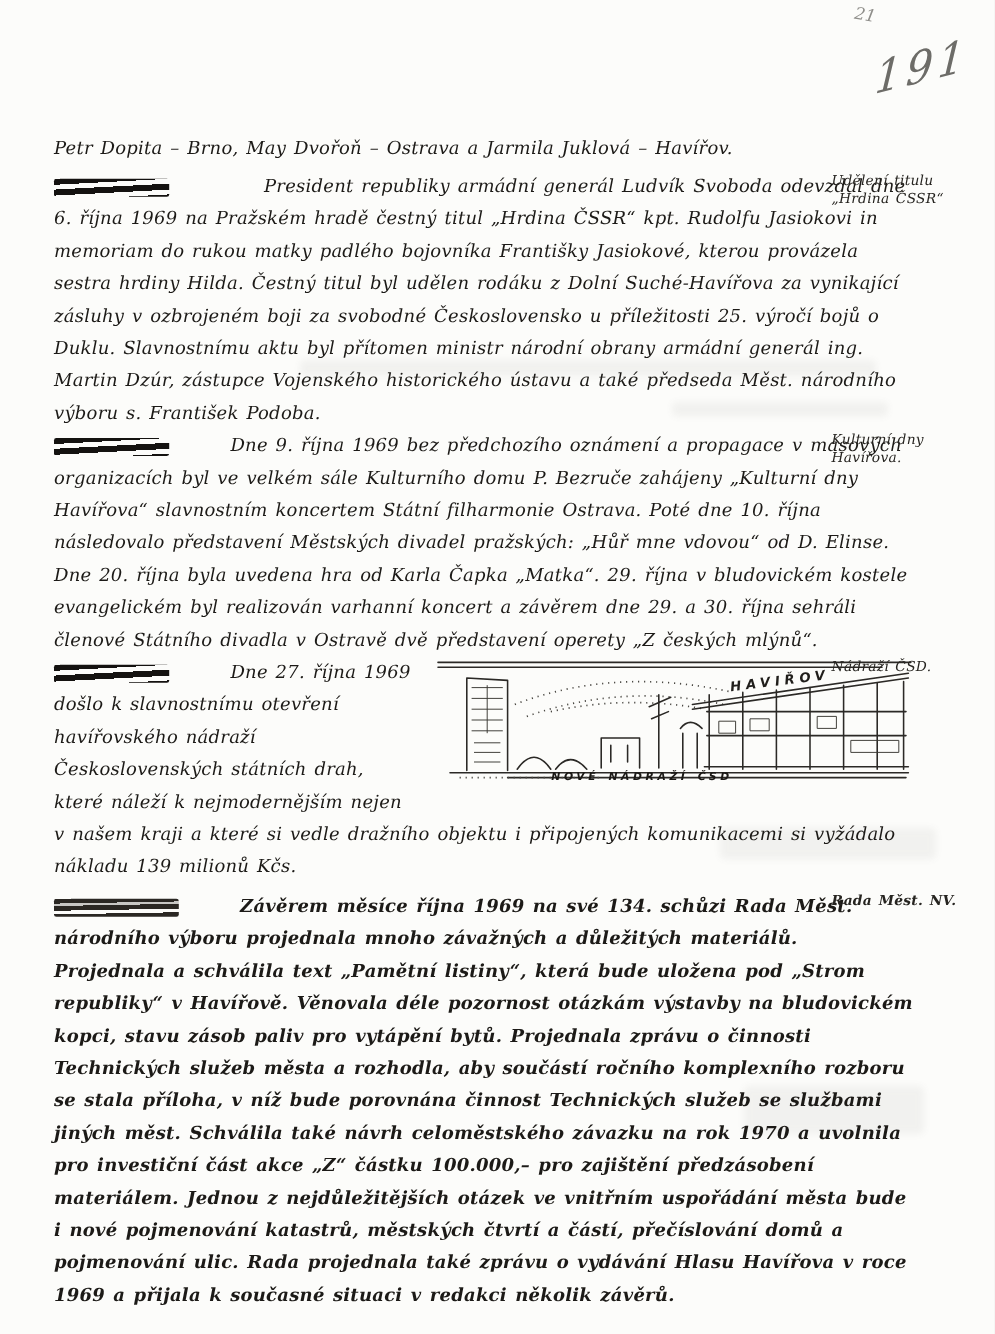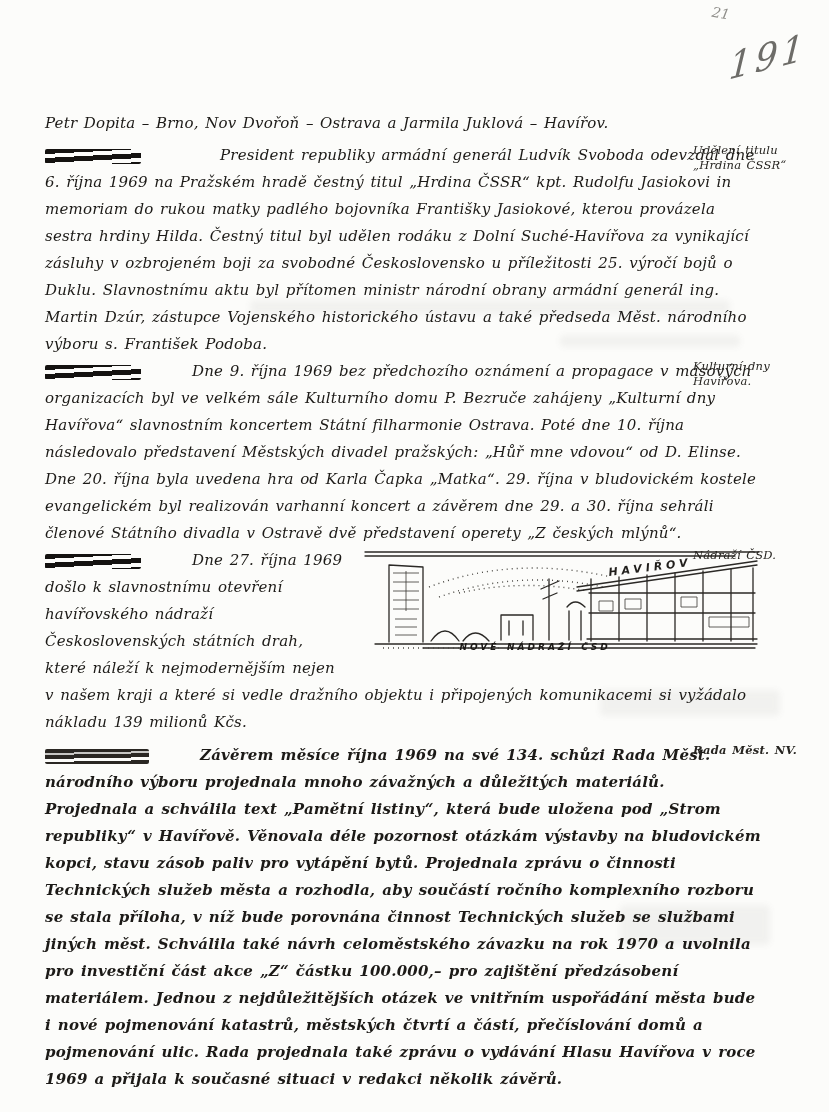--- a/index.html
+++ b/index.html
@@ -151,7 +151,7 @@
 
   <div class="body-text">
 
-    <div class="intro-line">Petr Dopita – Brno, Nov Dvořoň – Ostrava a Jarmila Juklová – Havířov.</div>
+    <div class="intro-line">Petr Dopita – Brno, May Dvořoň – Ostrava a Jarmila Juklová – Havířov.</div>
 
     <div class="para">
       <span class="margin-note">Udělení titulu

